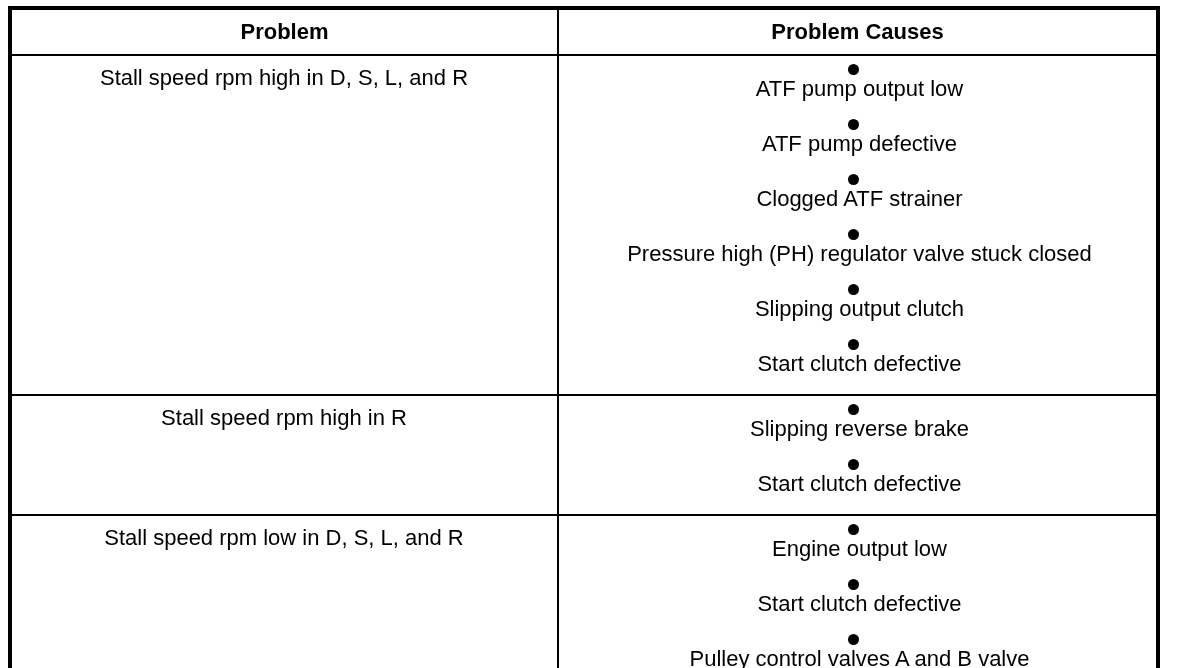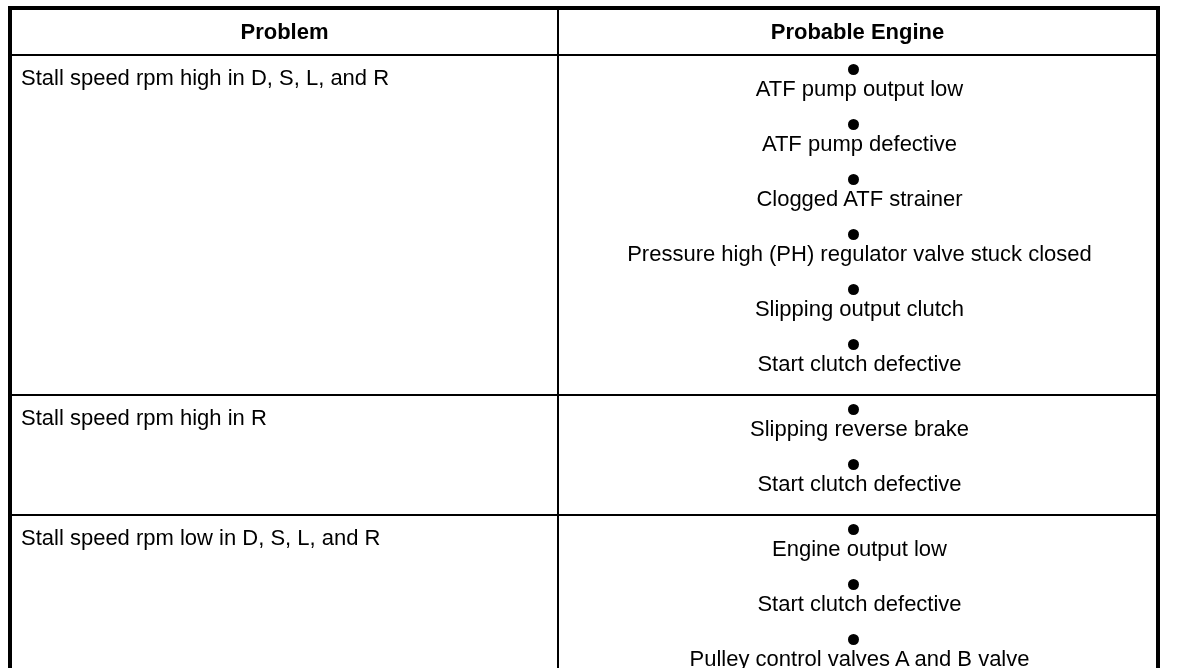--- a/index.html
+++ b/index.html
@@ -90,7 +90,7 @@
     <thead>
       <tr class="header-row">
         <th>Problem</th>
-        <th>Probable Engine</th>
+        <th>Problem Causes</th>
       </tr>
     </thead>
     <tbody>

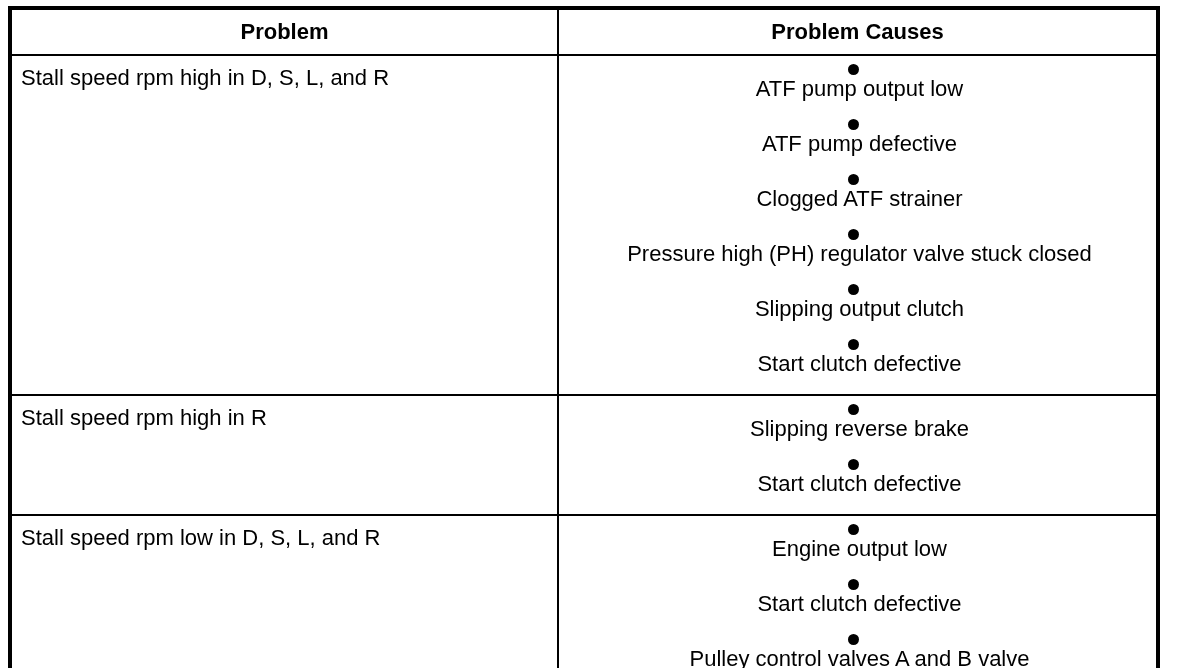--- a/index.html
+++ b/index.html
@@ -38,6 +38,7 @@
     line-height: 28px;
     color: #000000;
     background: #ffffff;
+    text-align: center;
   }
   th {
     height: 44px;

